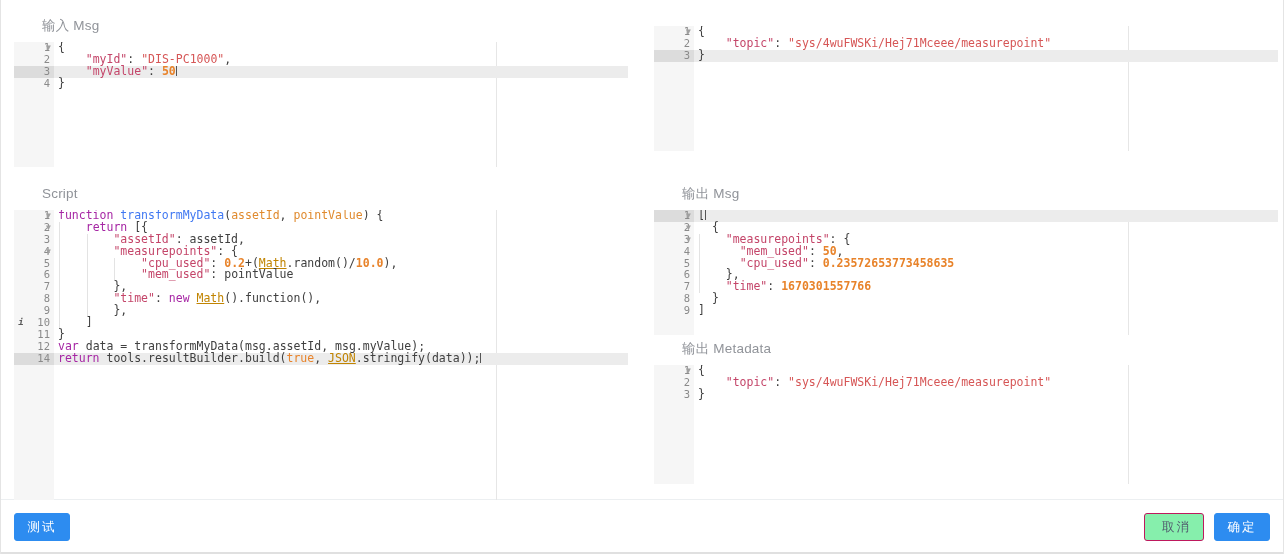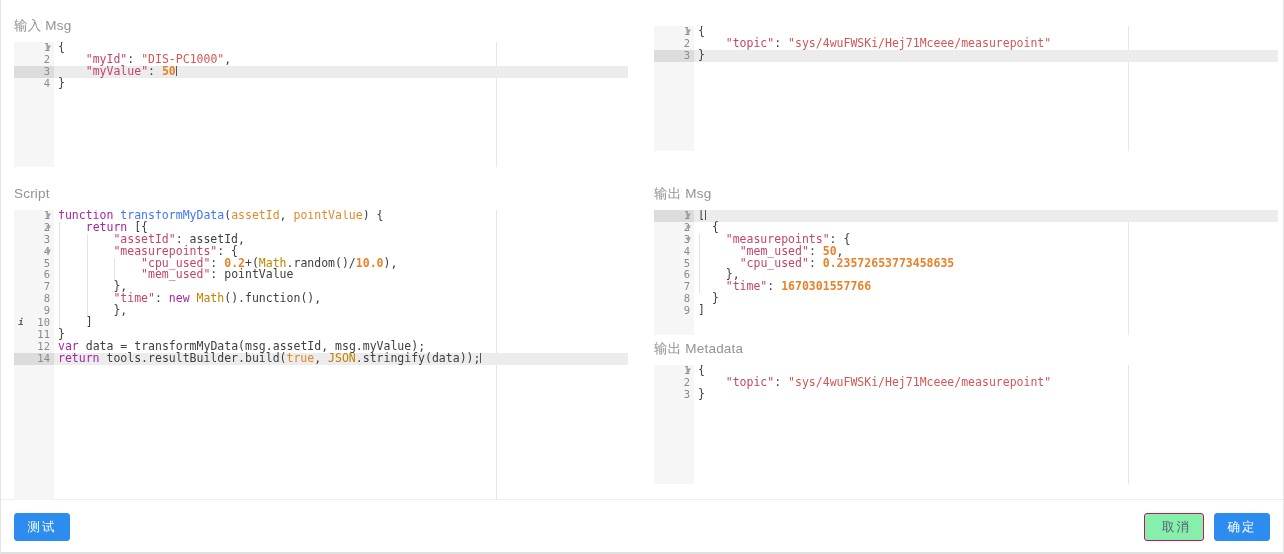--- a/index.html
+++ b/index.html
@@ -38,6 +38,7 @@
     padding-left: 13px;
     letter-spacing: .2px;
     white-space: nowrap;
+    margin-left: 28px;
   }
 
   

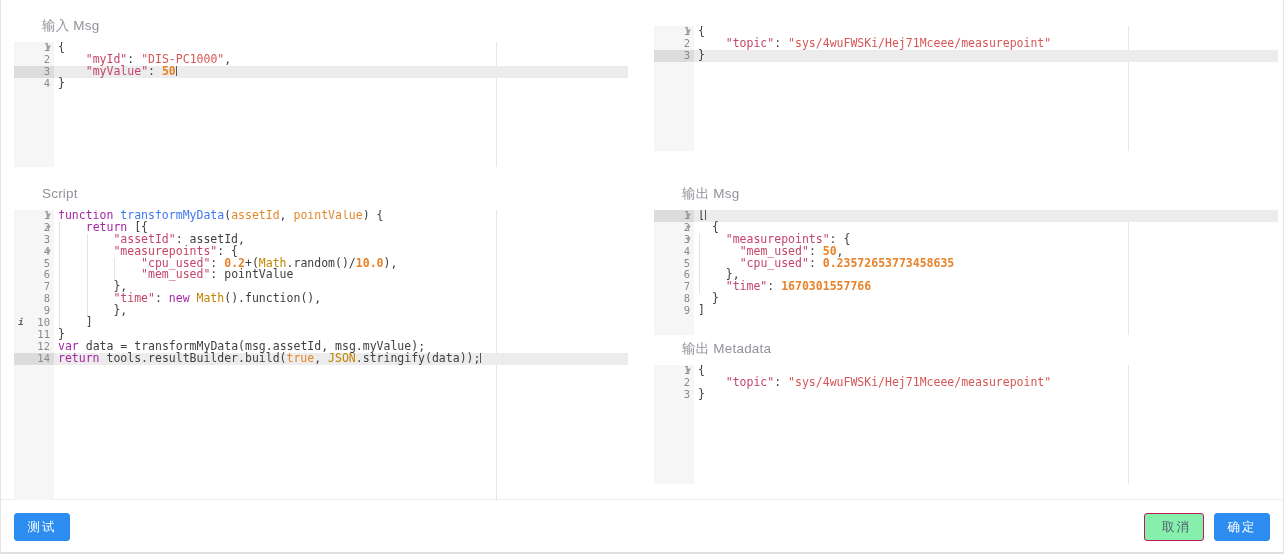--- a/index.html
+++ b/index.html
@@ -146,7 +146,7 @@
   .sval { color: #d65656; }       
   .num  { color: #e8832a; font-weight: bold; }       
   .bool { color: #e8832a; }       
-  .cls  { color: #c18401; }       
+  .cls  { color: #c18401; text-decoration: underline; }       
   .pl   { color: #404040; }       
   .punc { color: #404040; }
 

